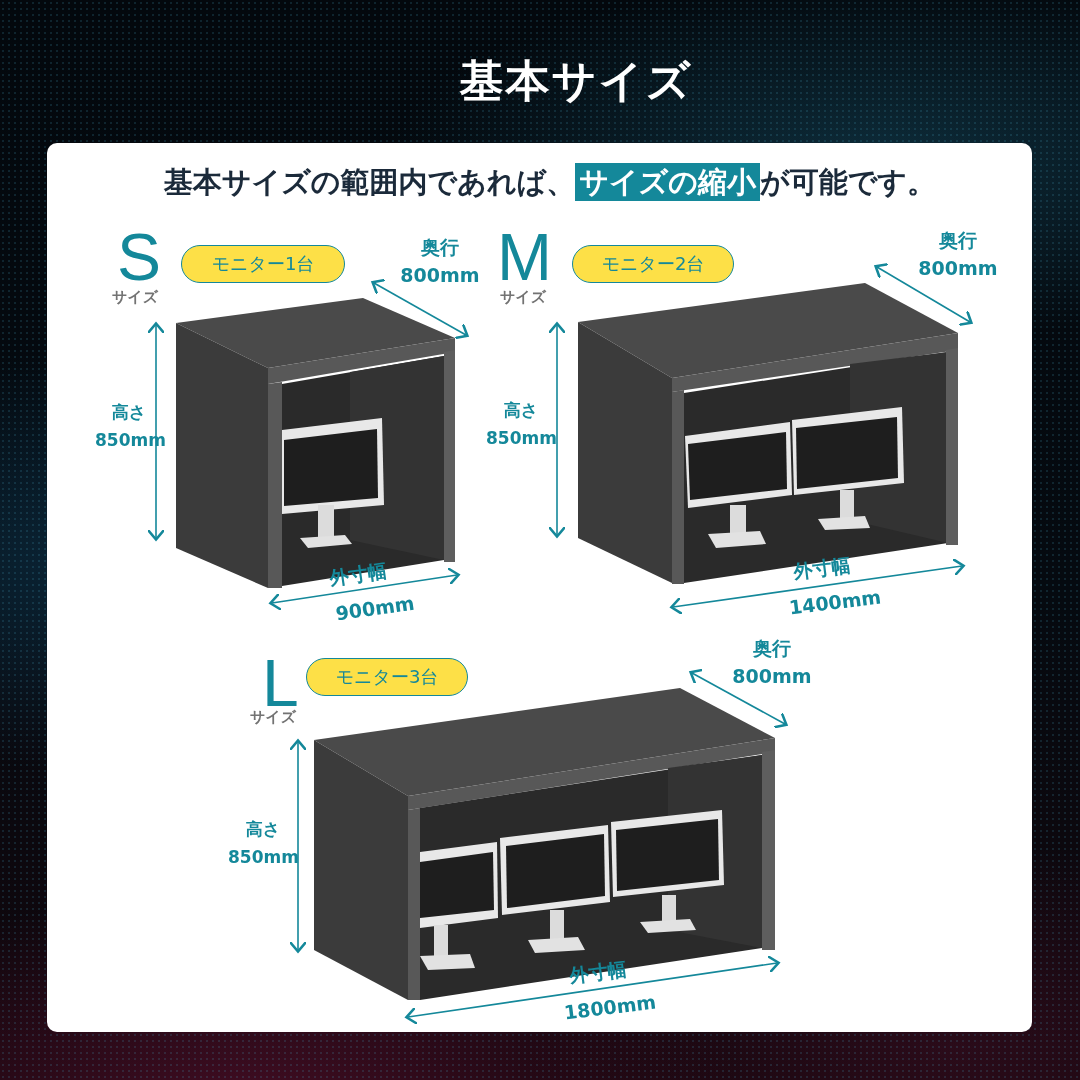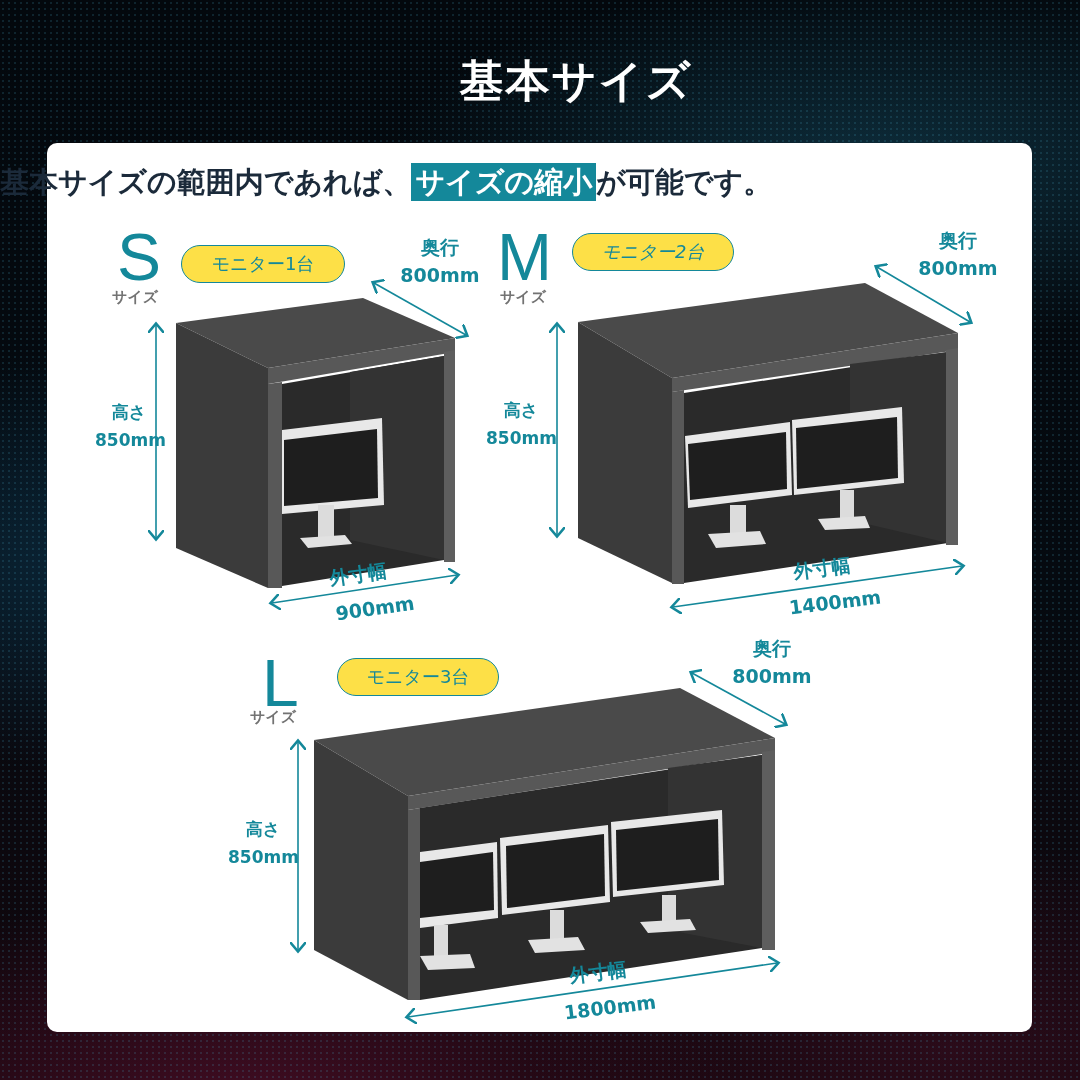--- a/index.html
+++ b/index.html
@@ -18,7 +18,7 @@
     color:#fff;font-size:44px;font-weight:bold;letter-spacing:2px;padding-left:36px;}
   .card{position:absolute;left:47px;top:143px;width:985px;height:889px;
     background:#fff;border-radius:10px;}
-  .lead{position:absolute;top:163px;left:0;width:936px;text-align:left;
+  .lead{position:absolute;top:163px;left:0;width:936px;text-align:right;
     font-size:29px;font-weight:bold;color:#1b2a3a;}
   .lead .hl{background:#14889a;color:#fff;padding:2px 4px;}
   .size-letter{position:absolute;color:#14889a;font-size:66px;line-height:66px;font-family:"Liberation Sans",sans-serif;}

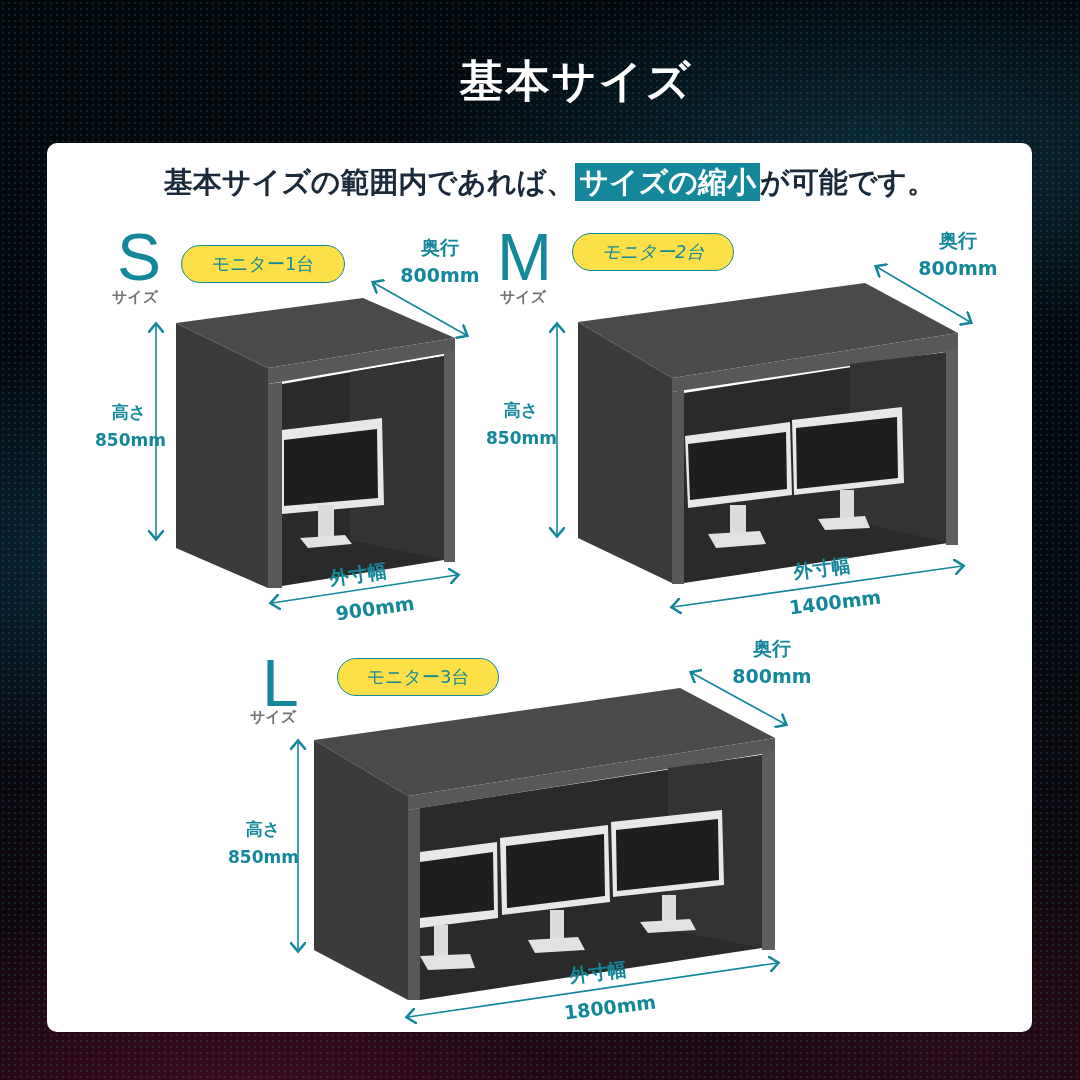--- a/index.html
+++ b/index.html
@@ -131,7 +131,7 @@
 
 <div class="size-letter" style="left:497px;top:224px;">M</div>
 <div class="size-sub" style="left:500px;top:288px;">サイズ</div>
-<div class="pill" style="left:572px;top:233px;width:162px;font-style:italic;">モニター2台</div>
+<div class="pill" style="left:572px;top:245px;width:162px;">モニター2台</div>
 <div class="lbl" style="left:913px;top:226px;width:90px;">
   <div>奥行</div>
   <div class="v">800mm</div>

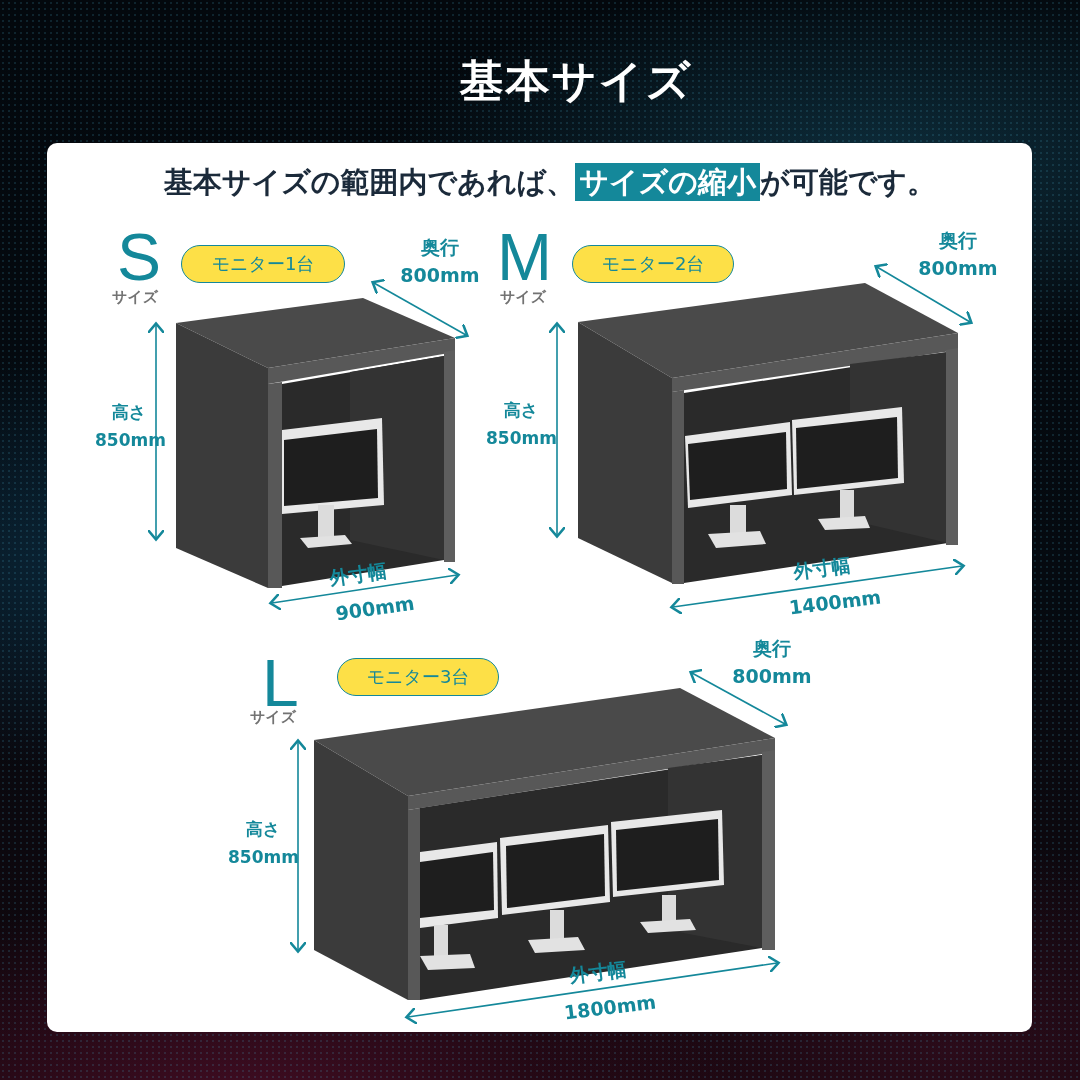--- a/index.html
+++ b/index.html
@@ -145,7 +145,7 @@
 
 <div class="size-letter" style="left:262px;top:650px;">L</div>
 <div class="size-sub" style="left:250px;top:708px;">サイズ</div>
-<div class="pill" style="left:337px;top:658px;width:162px;text-align:center;">モニター3台</div>
+<div class="pill" style="left:306px;top:658px;width:162px;text-align:center;">モニター3台</div>
 <div class="lbl" style="left:727px;top:634px;width:90px;">
   <div>奥行</div>
   <div class="v">800mm</div>

